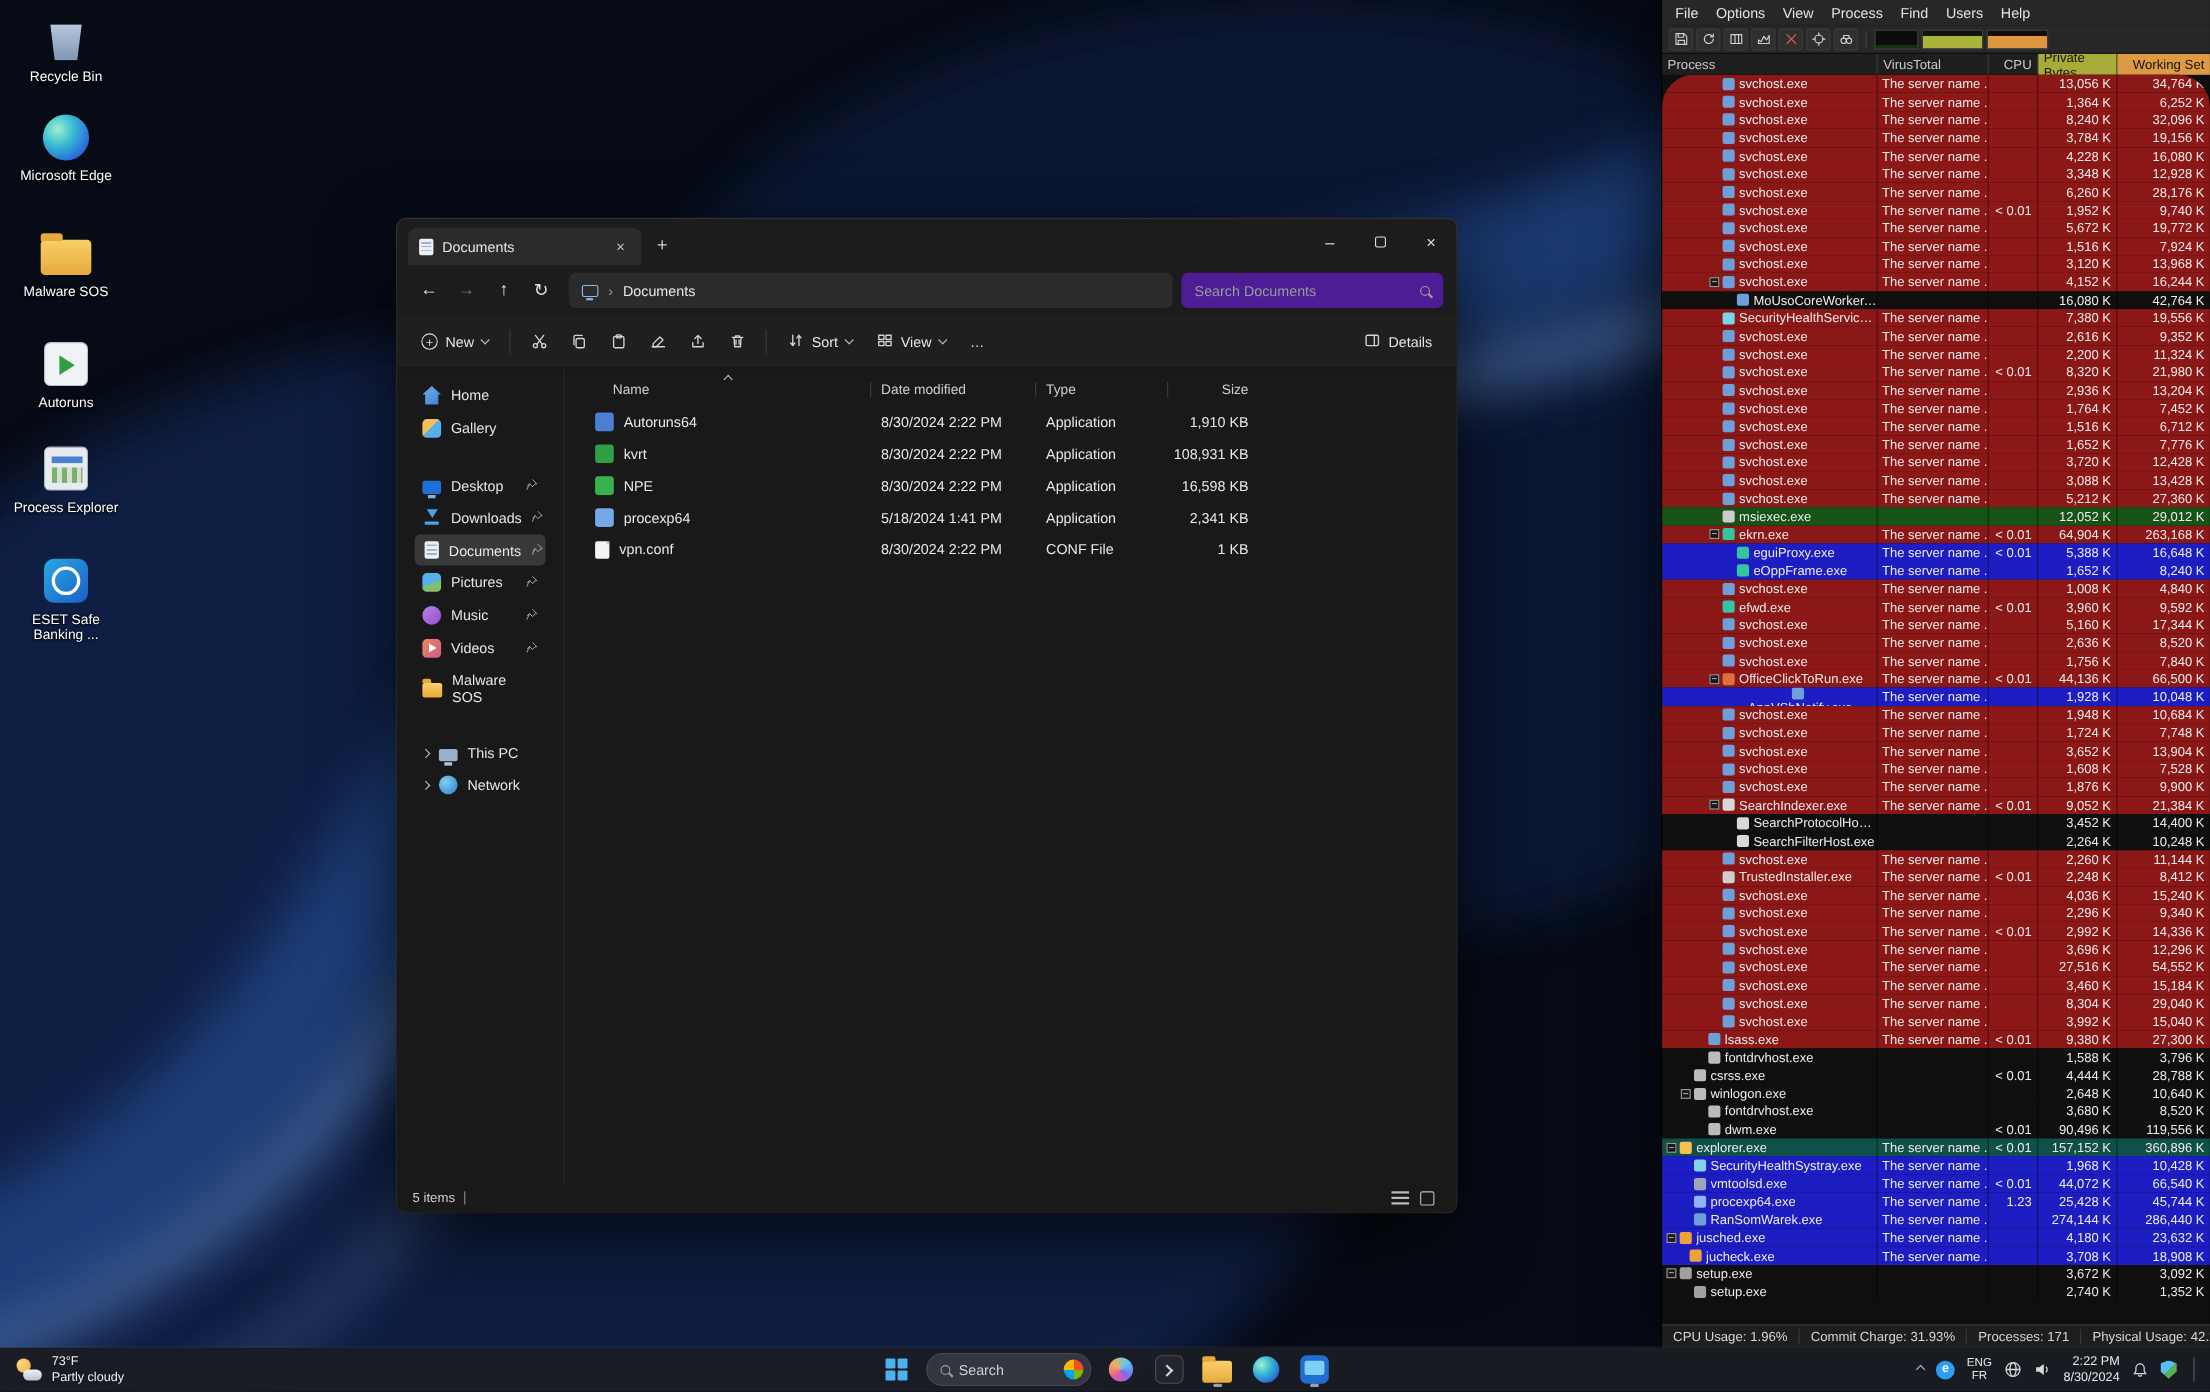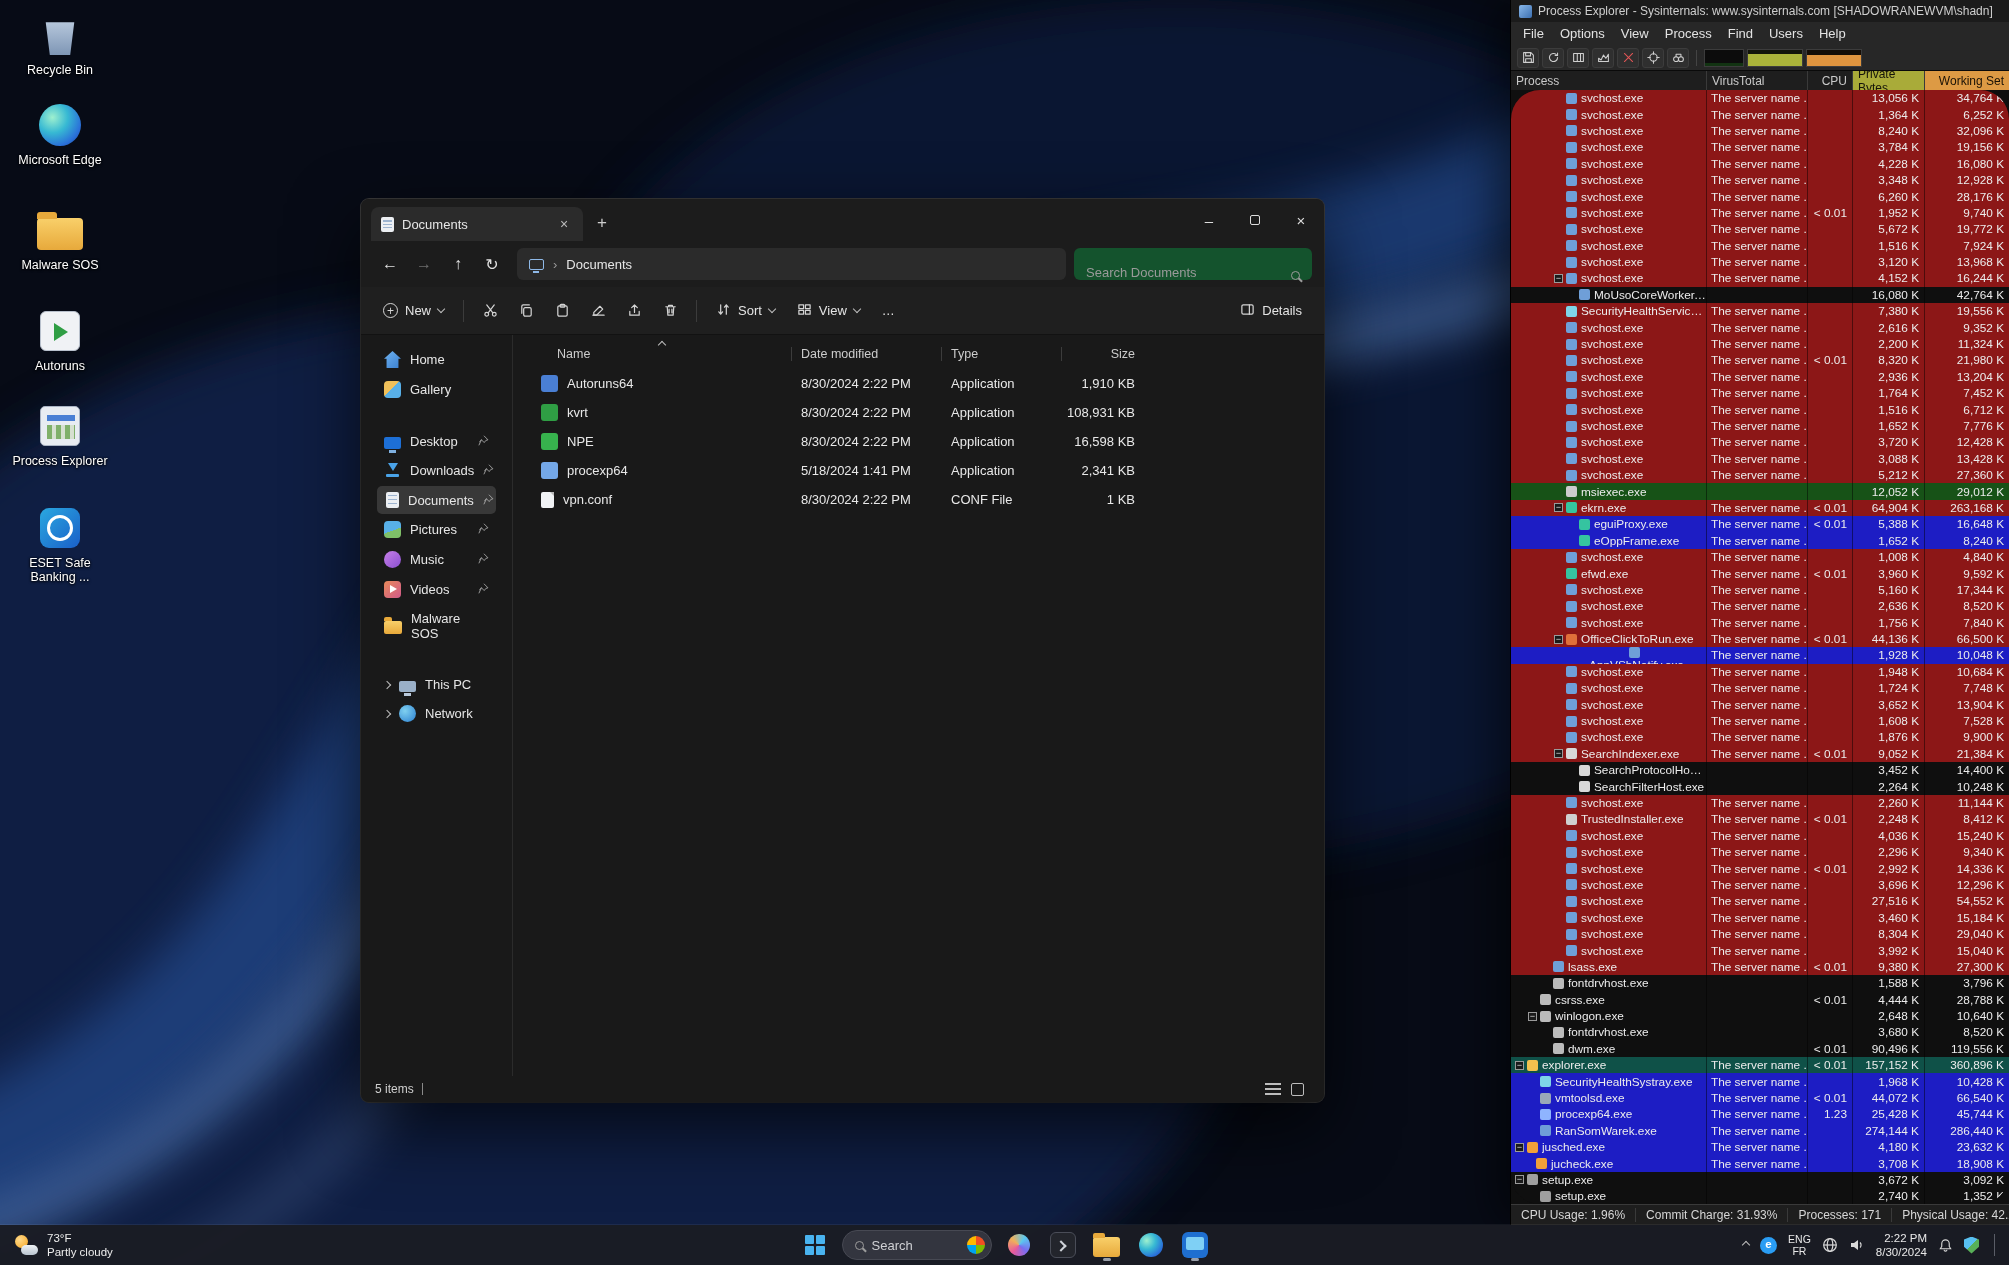--- a/index.html
+++ b/index.html
@@ -527,10 +527,6 @@
 </div>
 
 <div class="pe">
-  <div class="pe-title">
-    <span class="pe-title-ic"></span>
-    <span>Process Explorer - Sysinternals: www.sysinternals.com [SHADOWRANEWVM\shadn]</span>
-  </div>
   <div class="pe-menu" id="pe-menu">
       <span class="pe-menu-item">File</span>
       <span class="pe-menu-item">Options</span>

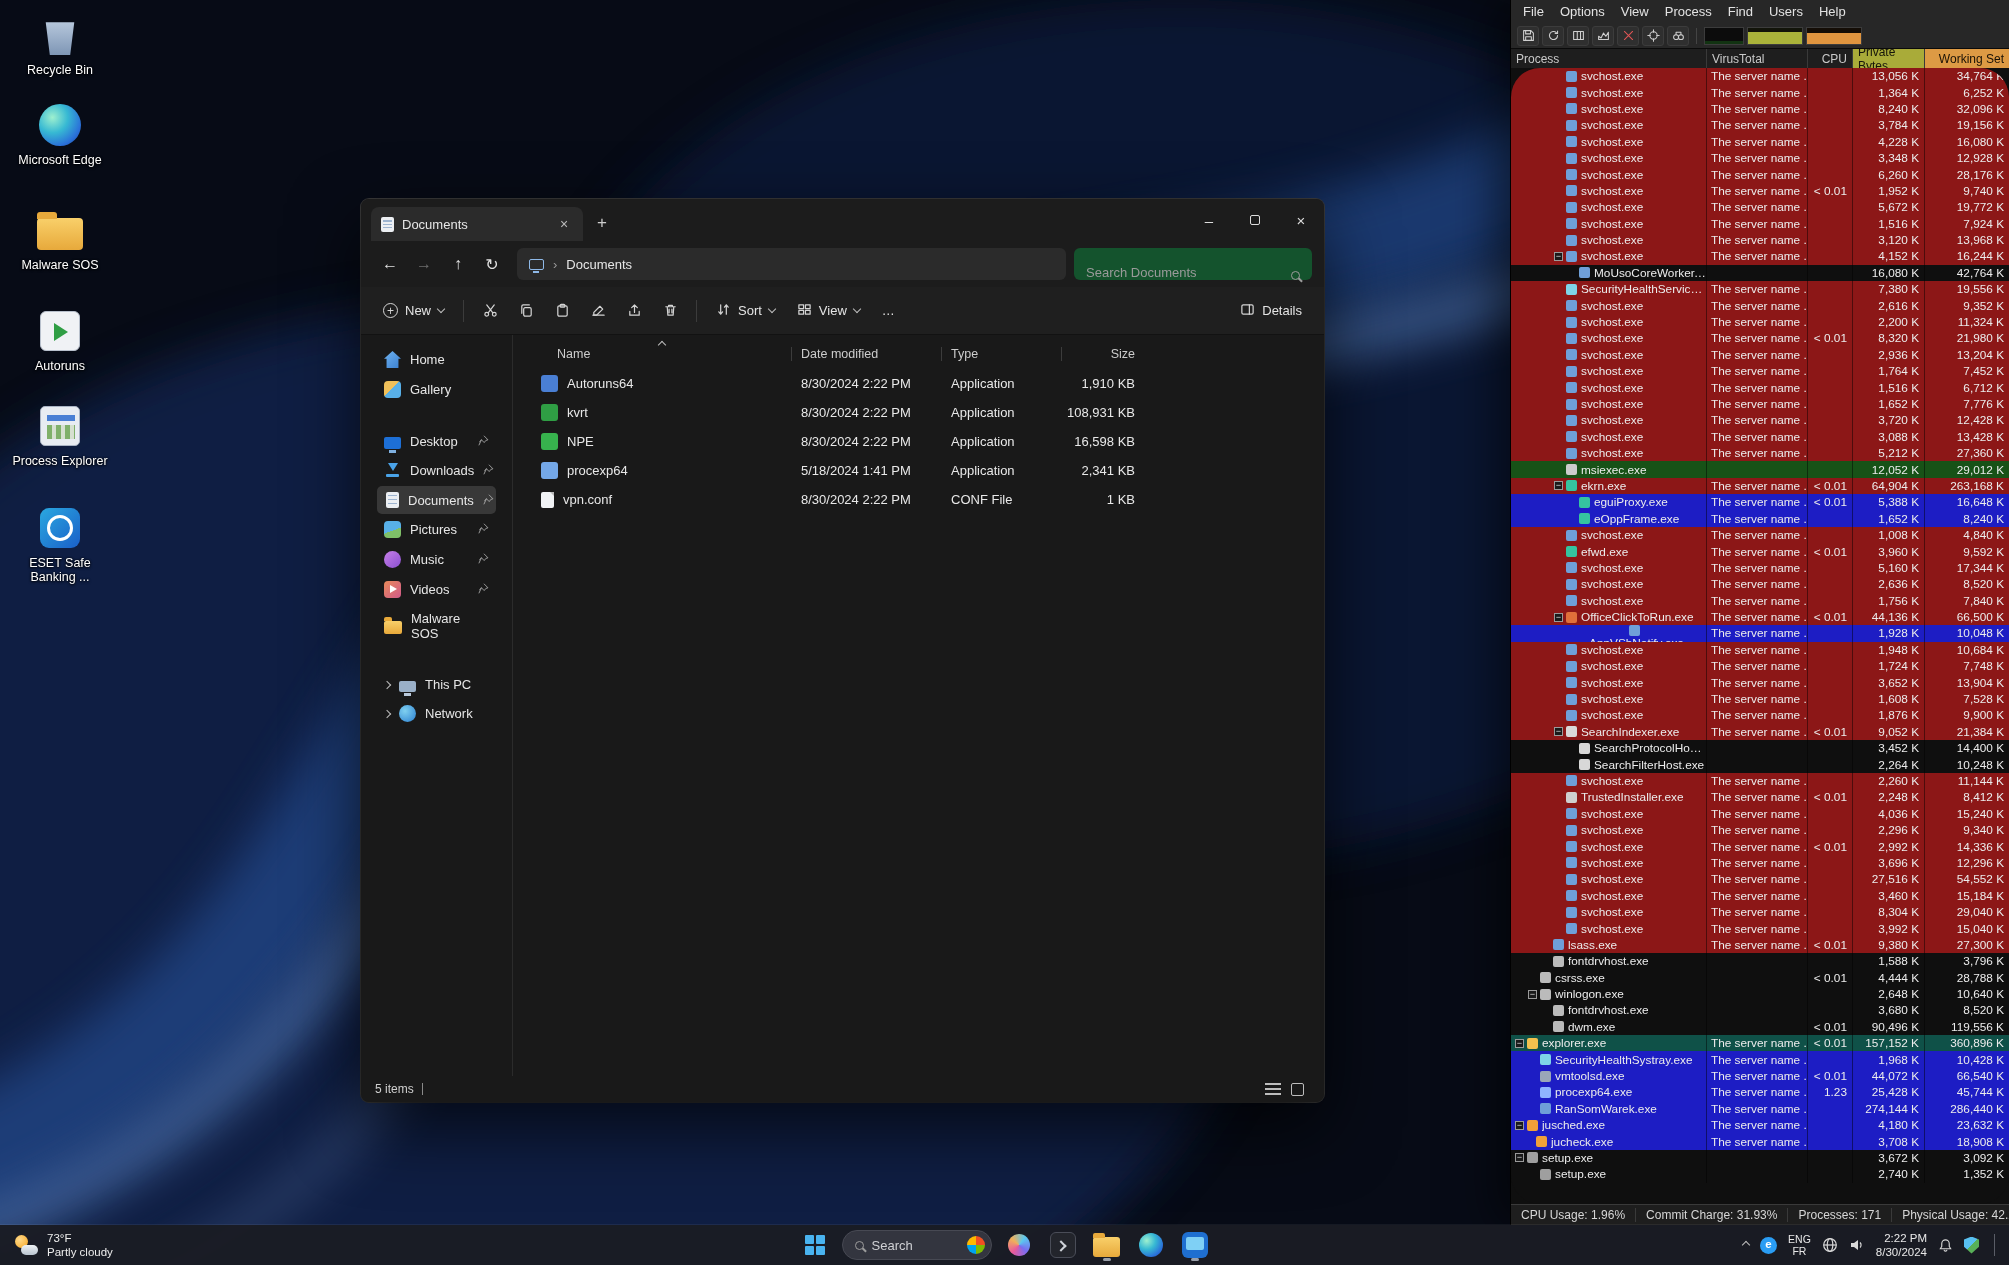--- a/index.html
+++ b/index.html
@@ -71,8 +71,8 @@
   .crumb-pc{width:15px;height:11px;border:1.5px solid #8fb9e8;border-radius:2px;position:relative;flex:none;}
   .crumb-pc::after{content:"";position:absolute;left:3px;bottom:-4px;width:6px;height:2px;background:#8fb9e8;}
   .crumb-sep{color:#9a9a9a;font-size:13px;}
-  .search-pill{width:238px;height:32px;background:#14532d;border-radius:6px;display:flex;
-    align-items:flex-end;padding:0 12px;color:#9a9a9a;font-size:13px;flex:none;}
+  .search-pill{width:238px;height:32px;background:#4c1d95;border-radius:6px;display:flex;
+    align-items:center;padding:0 12px;color:#9a9a9a;font-size:13px;flex:none;}
   .search-pill .mag{margin-left:auto;}
   .xw-cmd{height:48px;display:flex;align-items:center;gap:2px;padding:0 12px;background:#1f1f1f;
     border-bottom:1px solid #121212;flex:none;}

